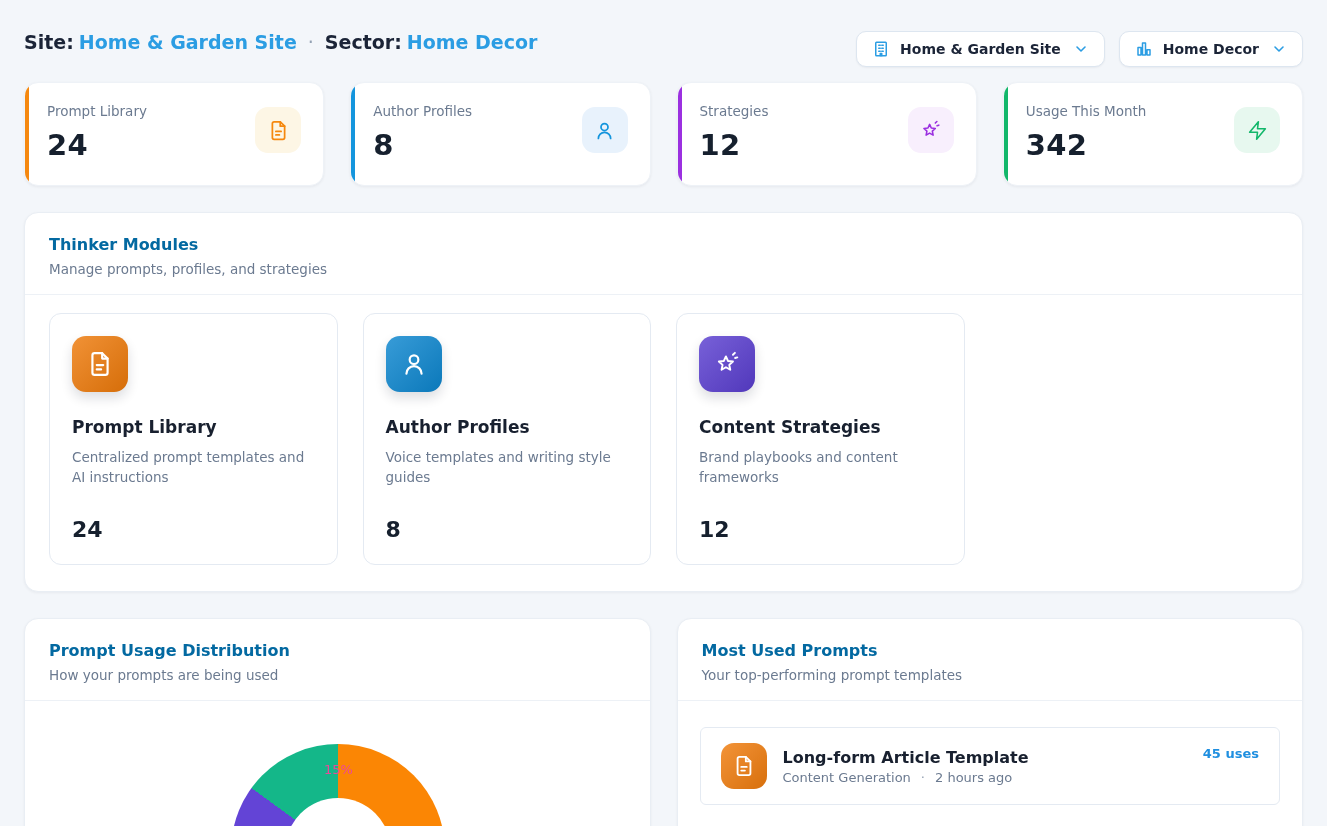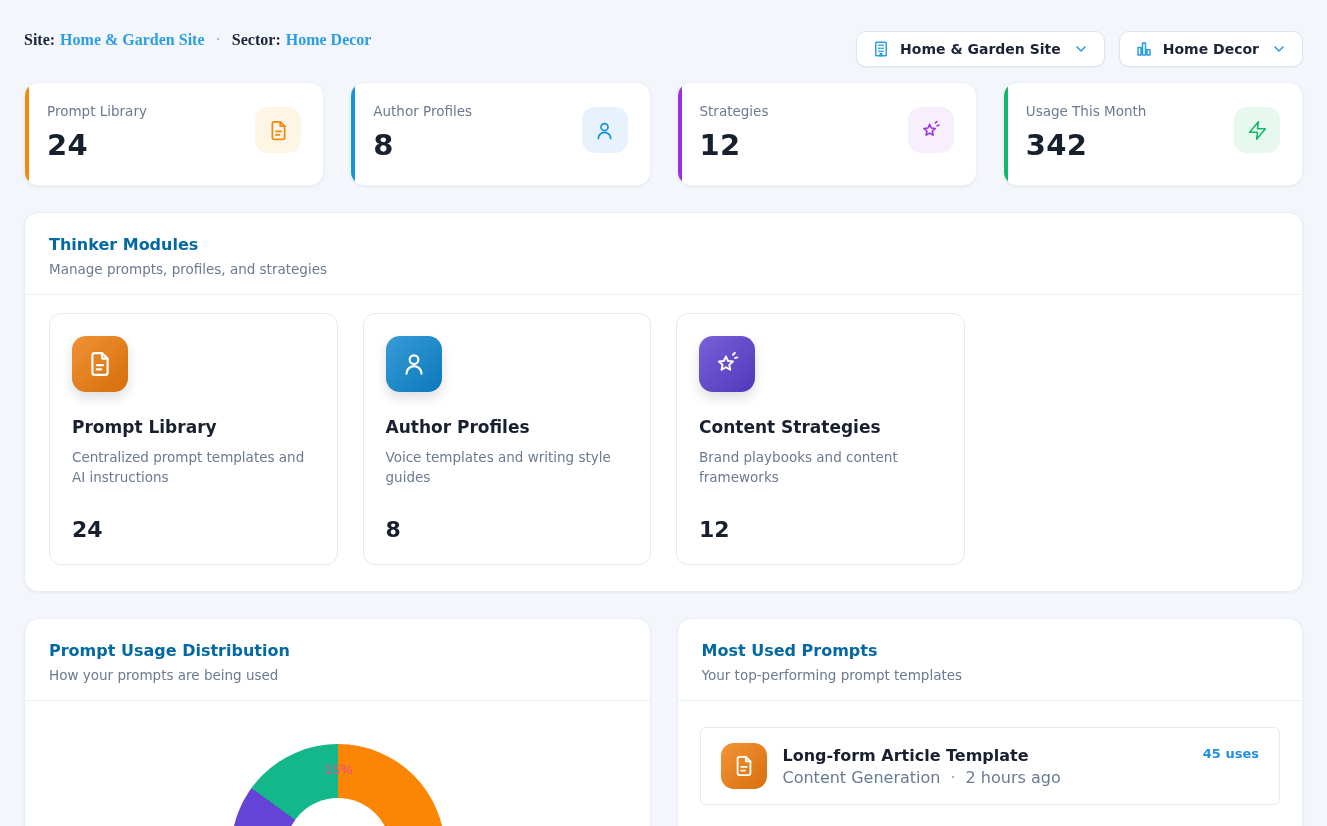--- a/index.html
+++ b/index.html
@@ -14,7 +14,7 @@
   
   header { display:flex; justify-content:space-between; align-items:flex-start; padding-top:22px; }
   h1 { margin:0; font-size:23px; font-weight:800; color:#18202f; letter-spacing:.2px; }
-  .subtitle { margin-top:9px; font-size:16px; font-weight:700; color:#1b2437; display:flex; align-items:center;font-family:Liberation Serif, serif; }
+  .subtitle { margin-top:9px; font-size:19px; font-weight:700; color:#1b2437; display:flex; align-items:center; }
   .subtitle .link { color:#2b9de3; text-decoration:none; margin-left:5px; cursor:pointer; }
   .subtitle .dot { color:#93a1b3; margin:0 11px; font-weight:400; }
   .subtitle .lbl2 { margin-left:0;text-align:right; }

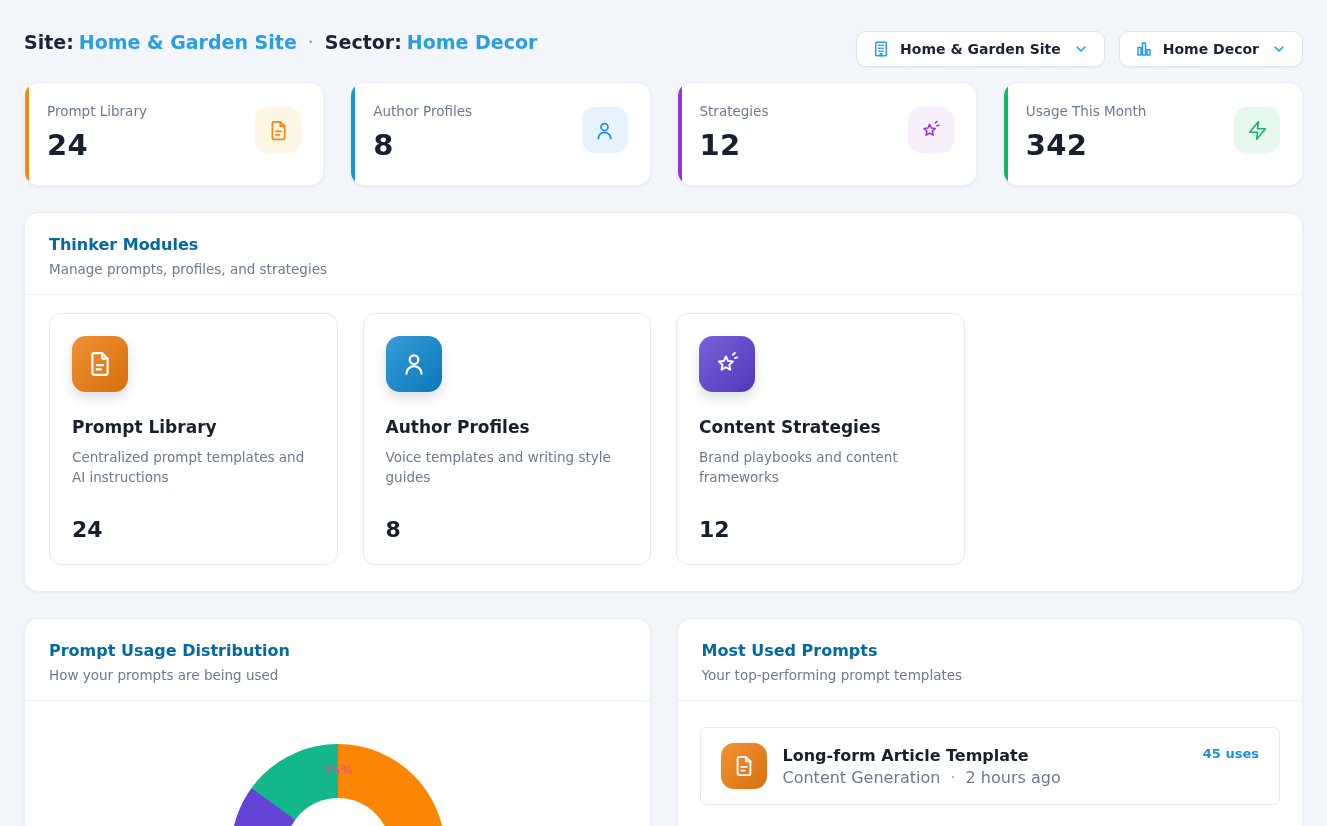--- a/index.html
+++ b/index.html
@@ -80,7 +80,7 @@
     background-color:#f07c0d;
     background-image:linear-gradient(135deg,rgba(255,255,255,.18),rgba(0,0,0,.10)); }
   .prompt-title { font-size:16px; font-weight:800; color:#18202f; }
-  .prompt-meta { margin-top:3px; font-size:16px; color:#6b7a90; display:flex; align-items:center; }
+  .prompt-meta { margin-top:3px; font-size:13px; color:#6b7a90; display:flex; align-items:center; }
   .prompt-meta .mdot { margin:0 10px; color:#93a1b3; }
   .prompt-uses { margin-left:auto; align-self:flex-start; margin-top:3px; font-size:13px; font-weight:700; color:#1f8fe0; }
 </style>

